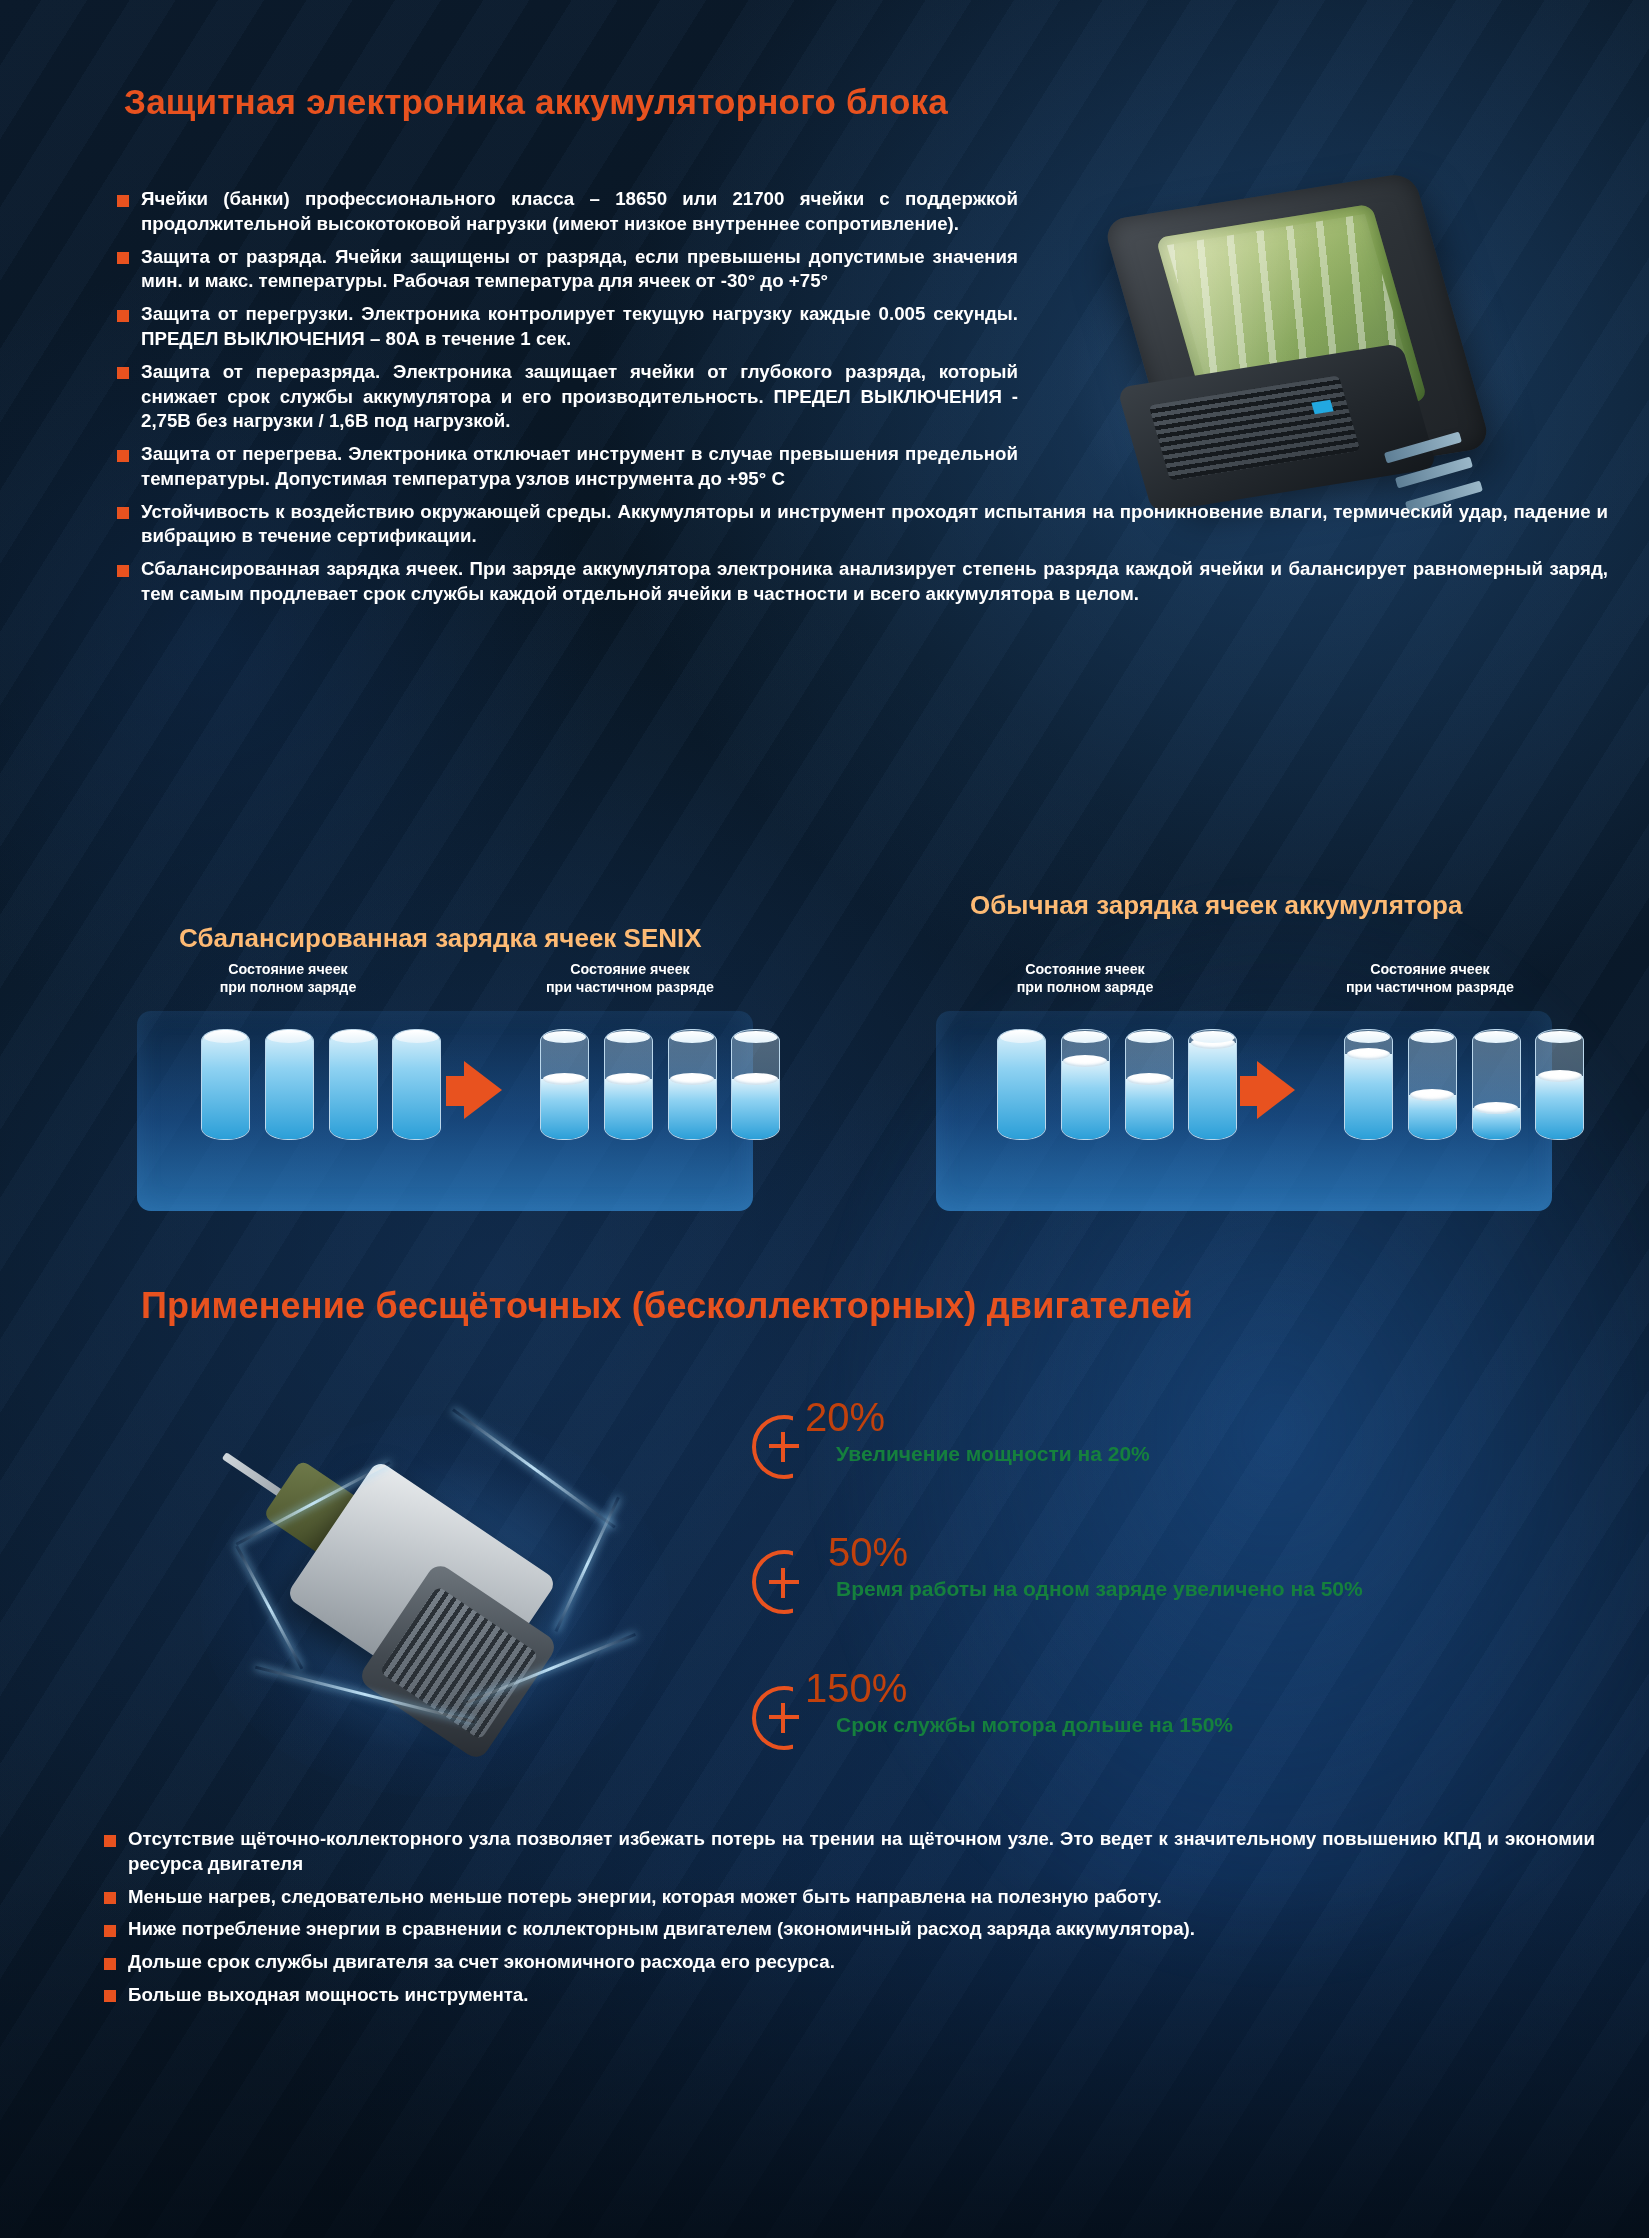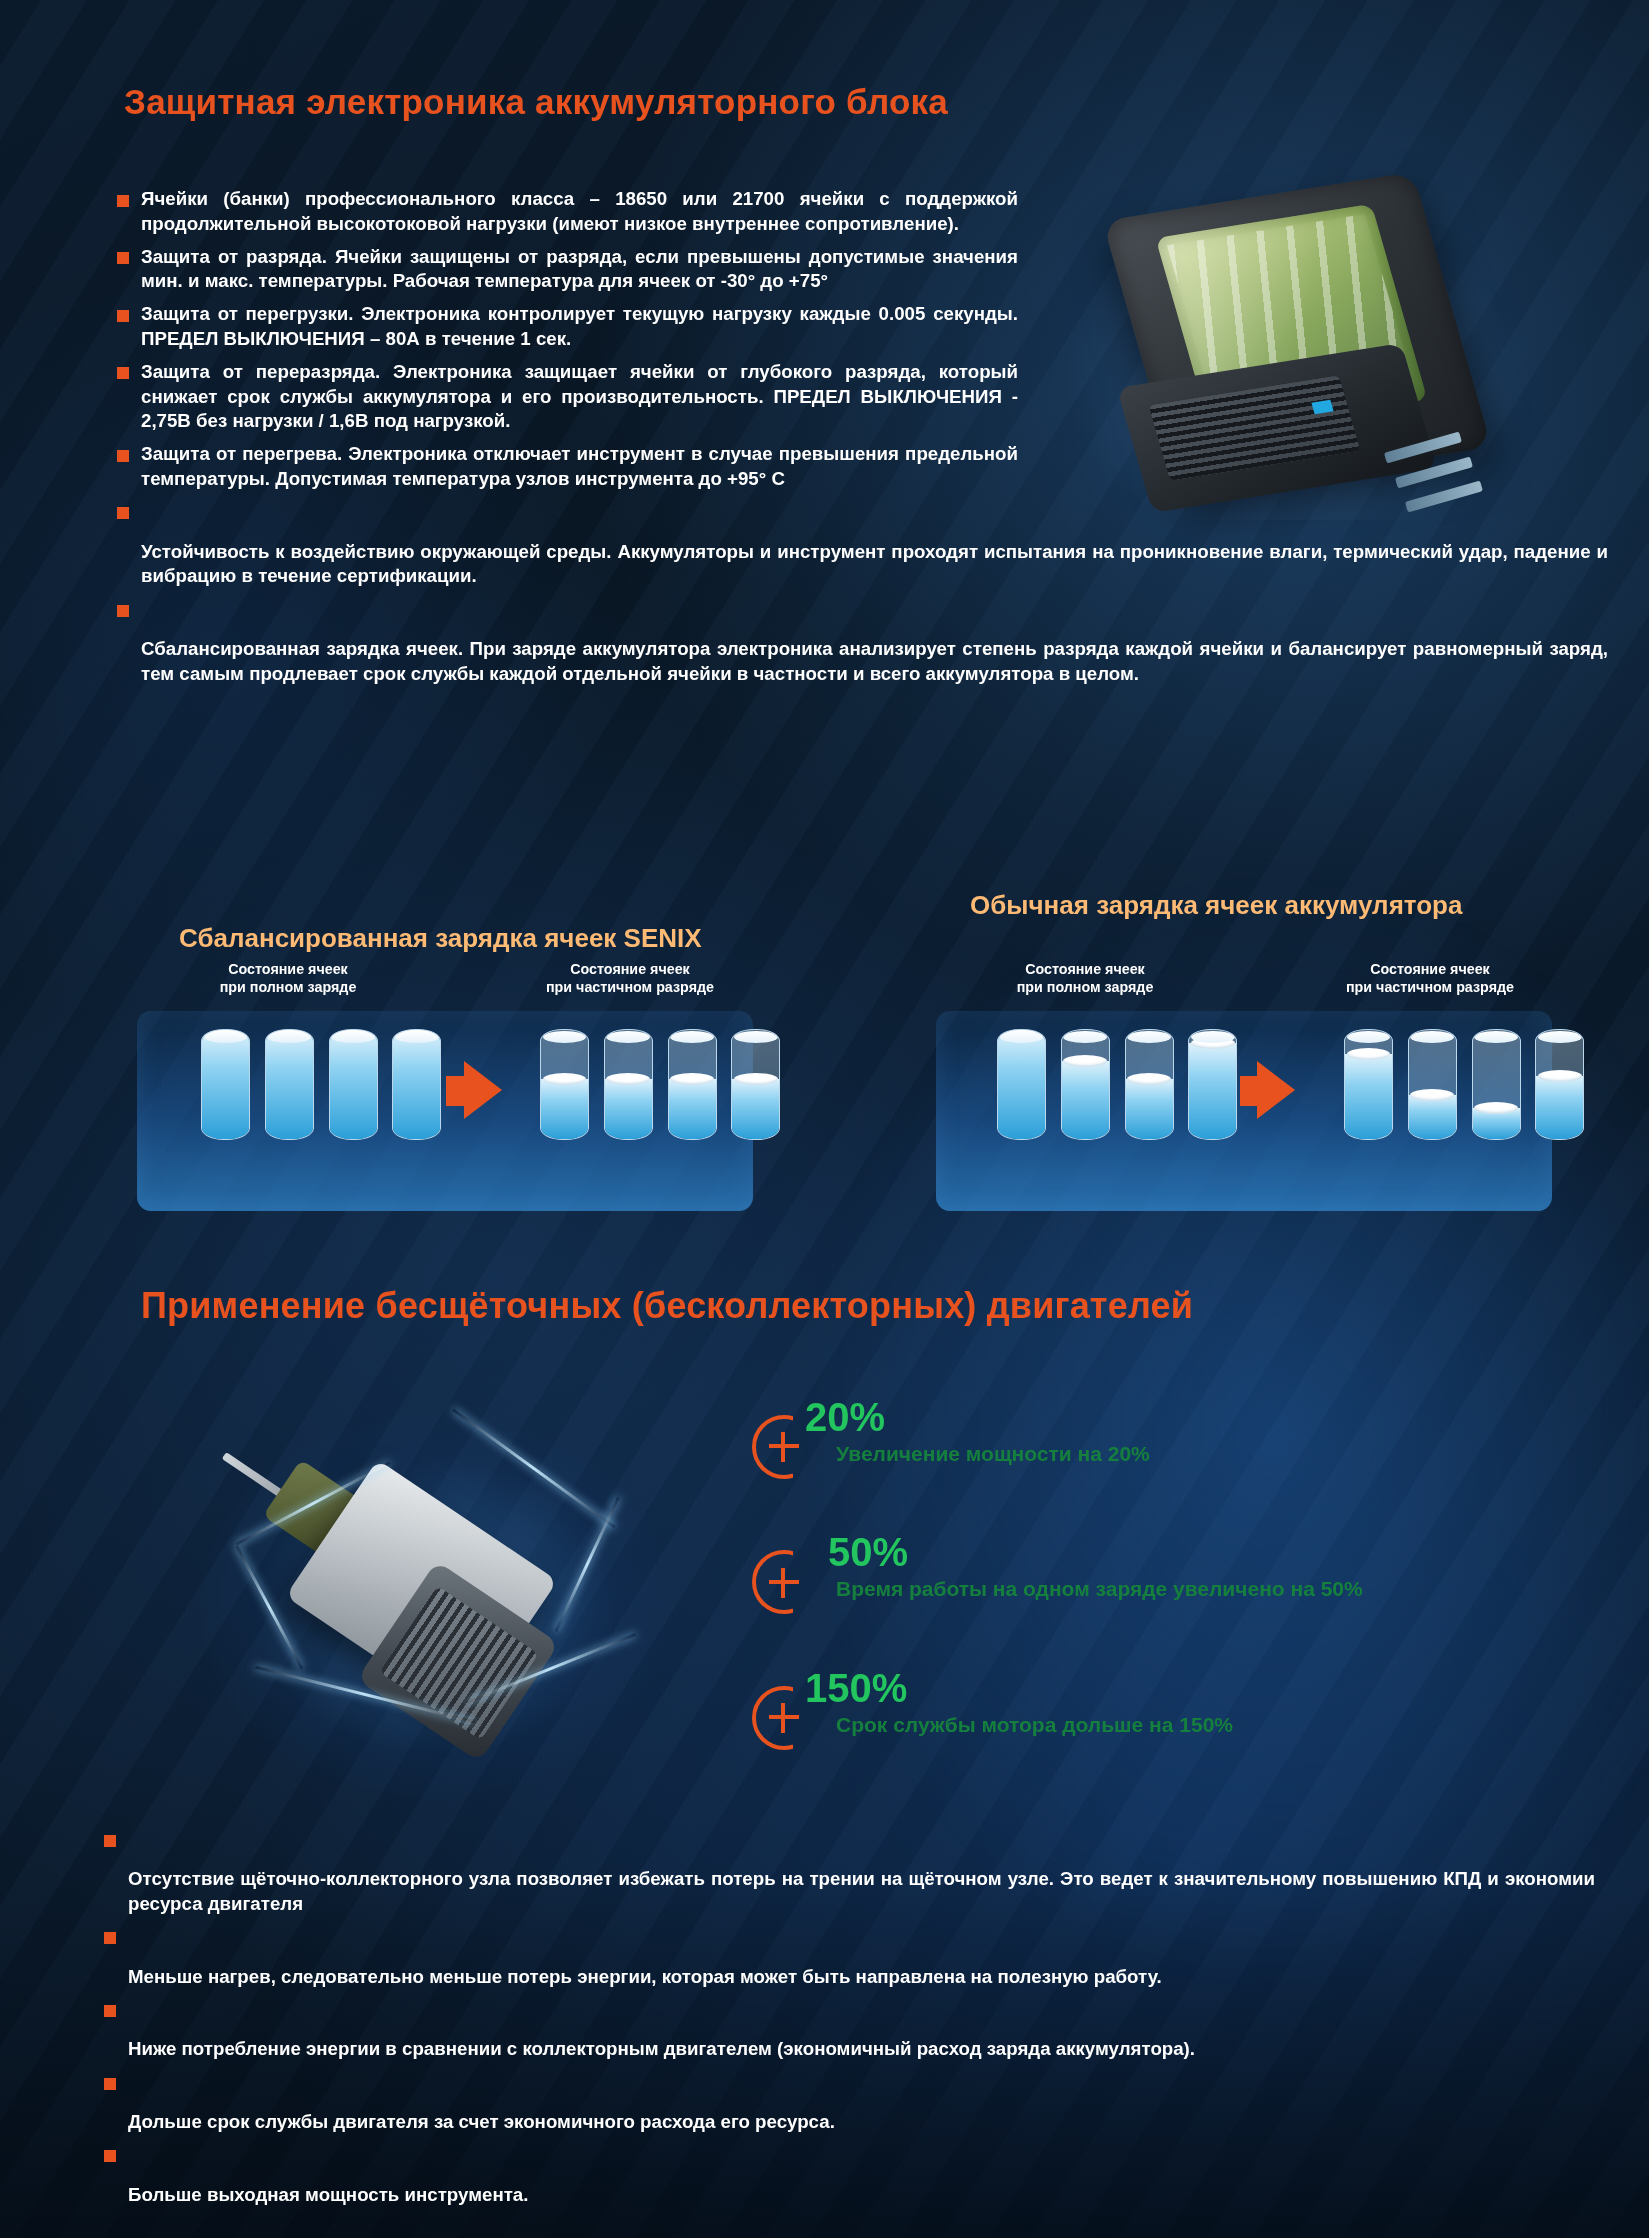--- a/index.html
+++ b/index.html
@@ -89,7 +89,7 @@
     font-weight: 600;
   }
   .bullet-text.narrow { width: 877px; }
-  .bullet-text.wide { width: 1467px; margin-top: 40px; }
+  .bullet-text.wide { width: 1467px; }
 
   
   .battery-photo {

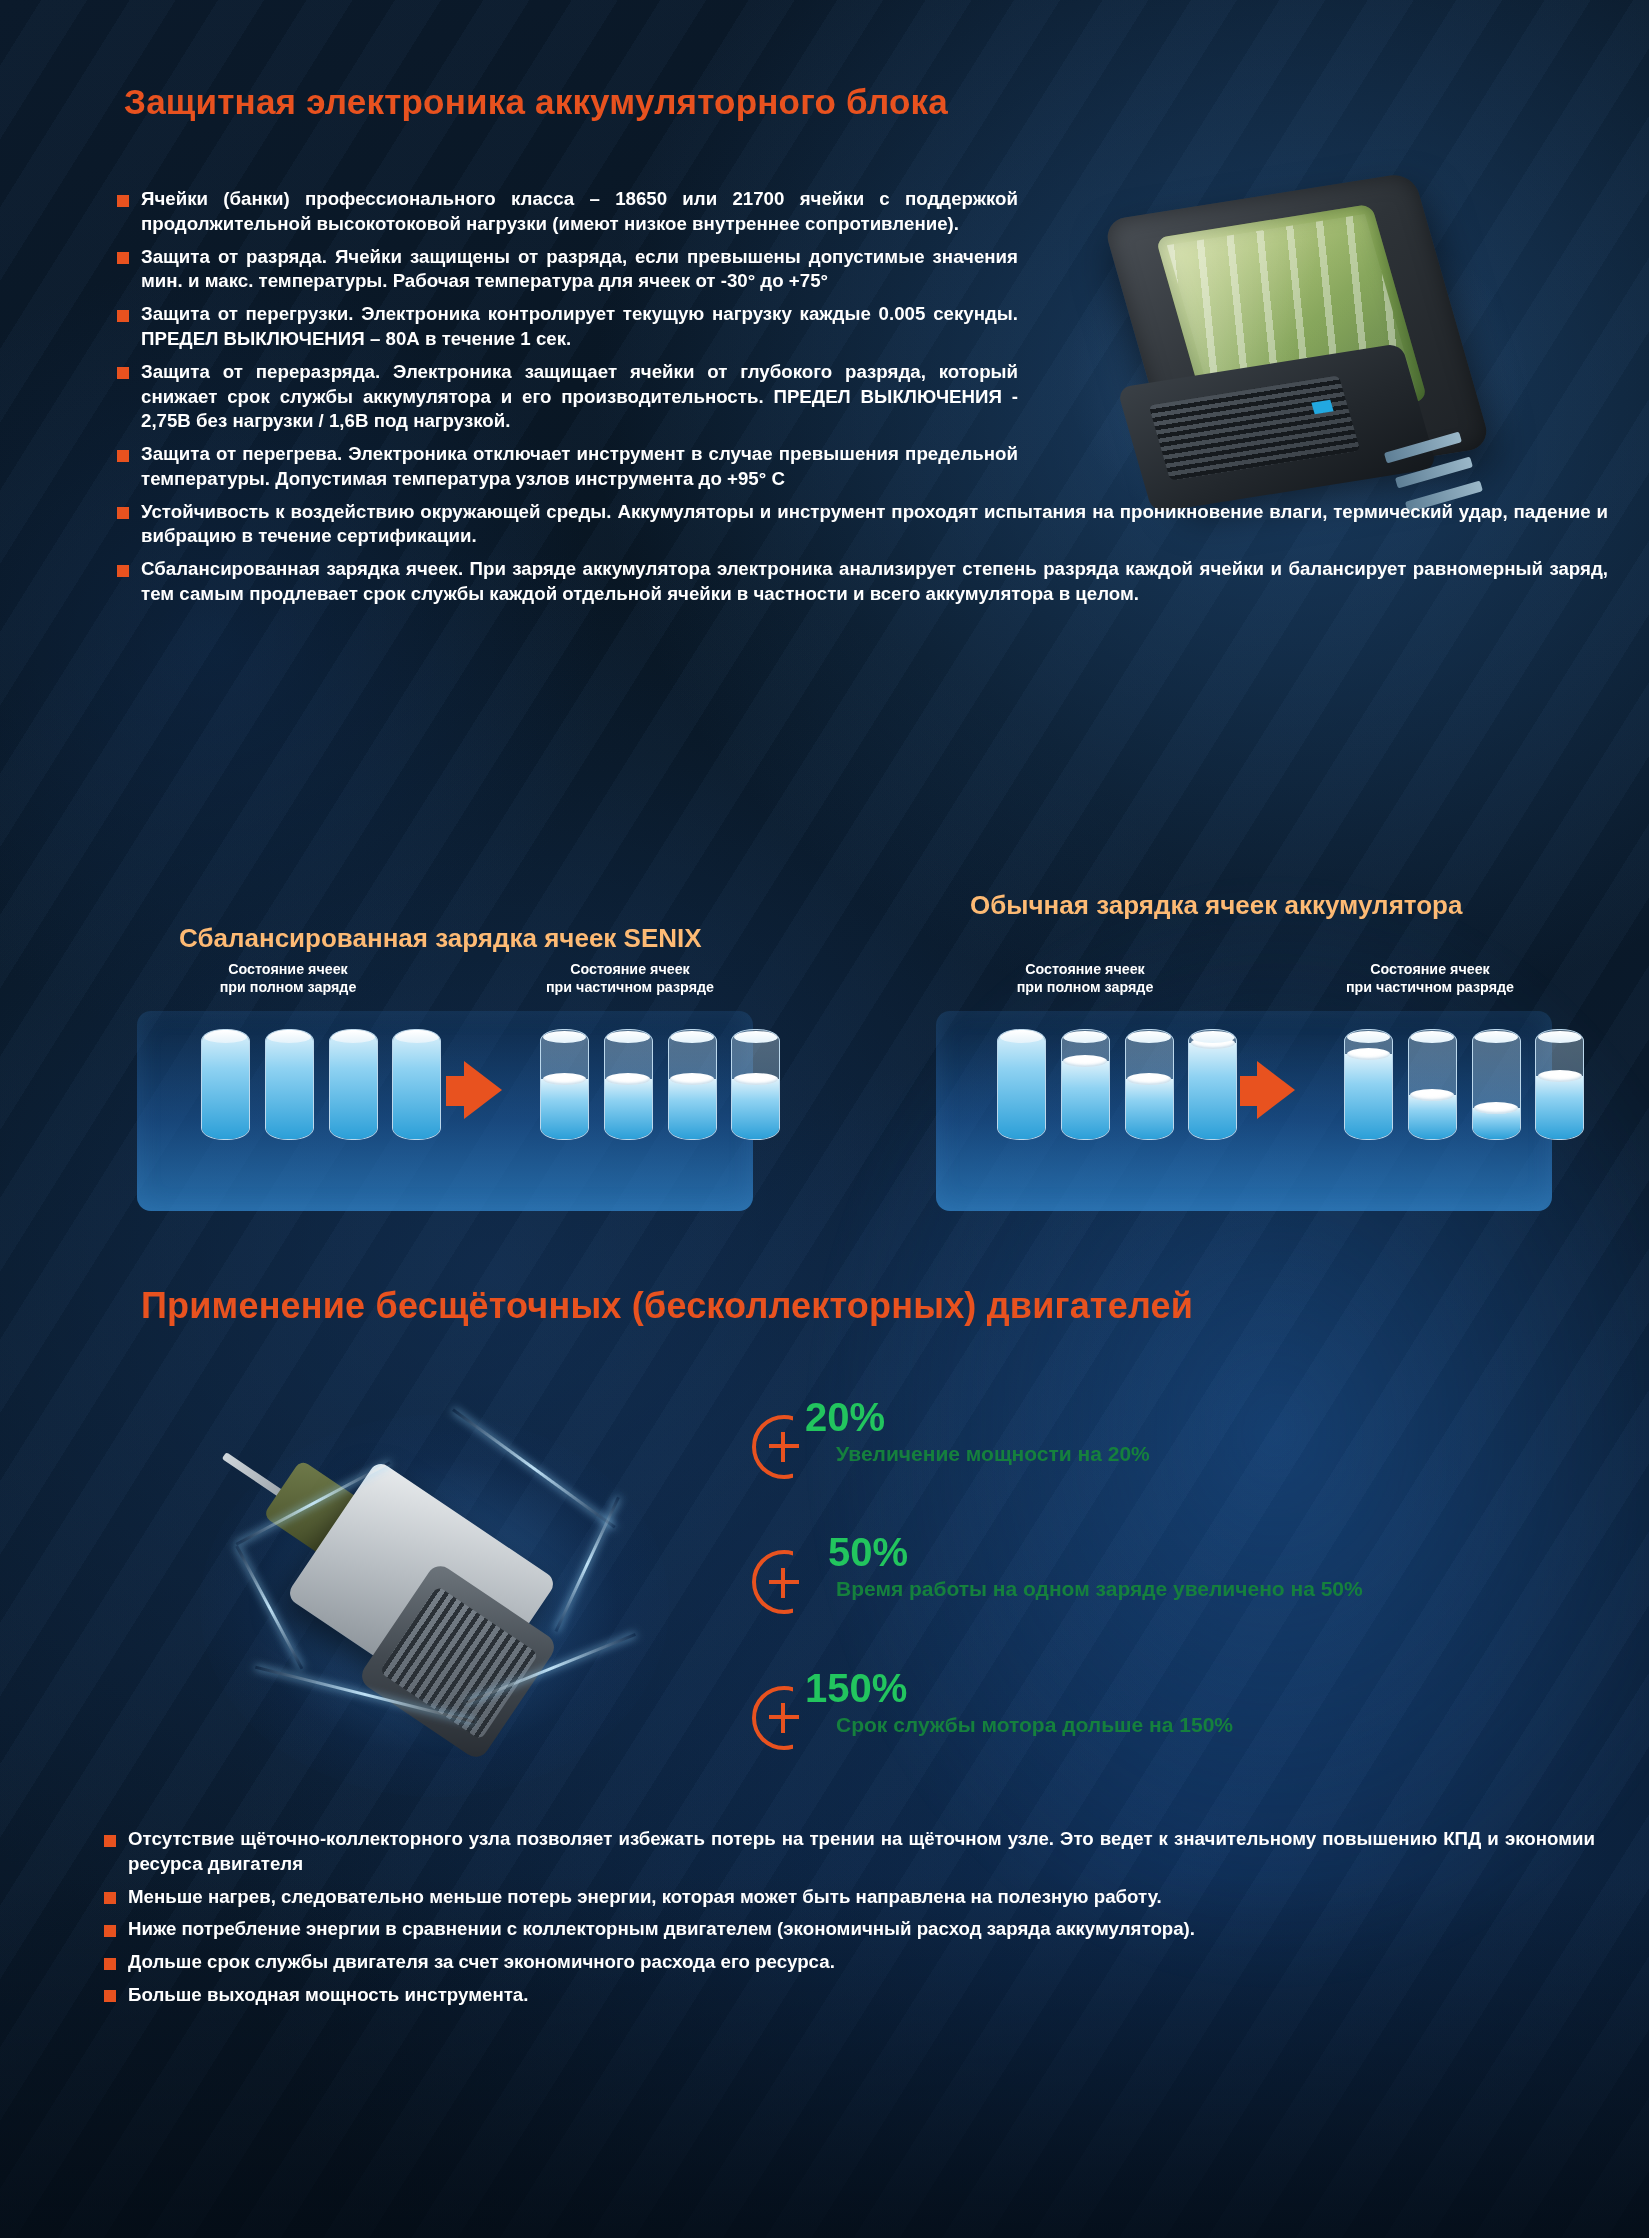--- a/index.html
+++ b/index.html
@@ -335,9 +335,9 @@
   .stat-plus-v { width: 4.3px; height: 29.5px; }
   .stat-pct {
     position: absolute;
-    color: #22c55e;
+    color: #c2410c;
     font-size: 40px;
-    font-weight: bold;
+    font-weight: normal;
     white-space: nowrap;
   }
   .stat-desc {

